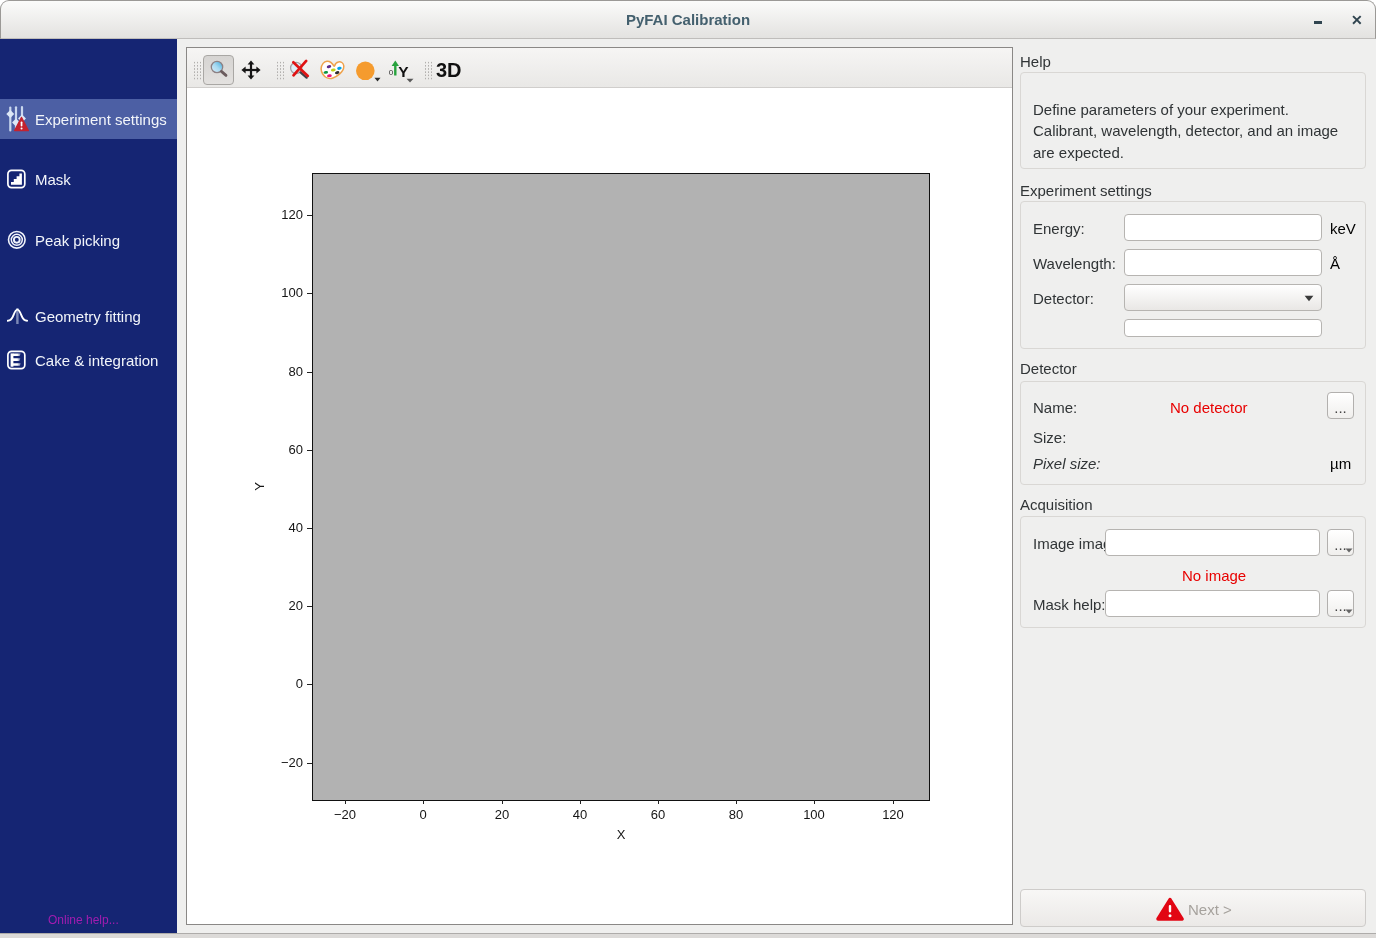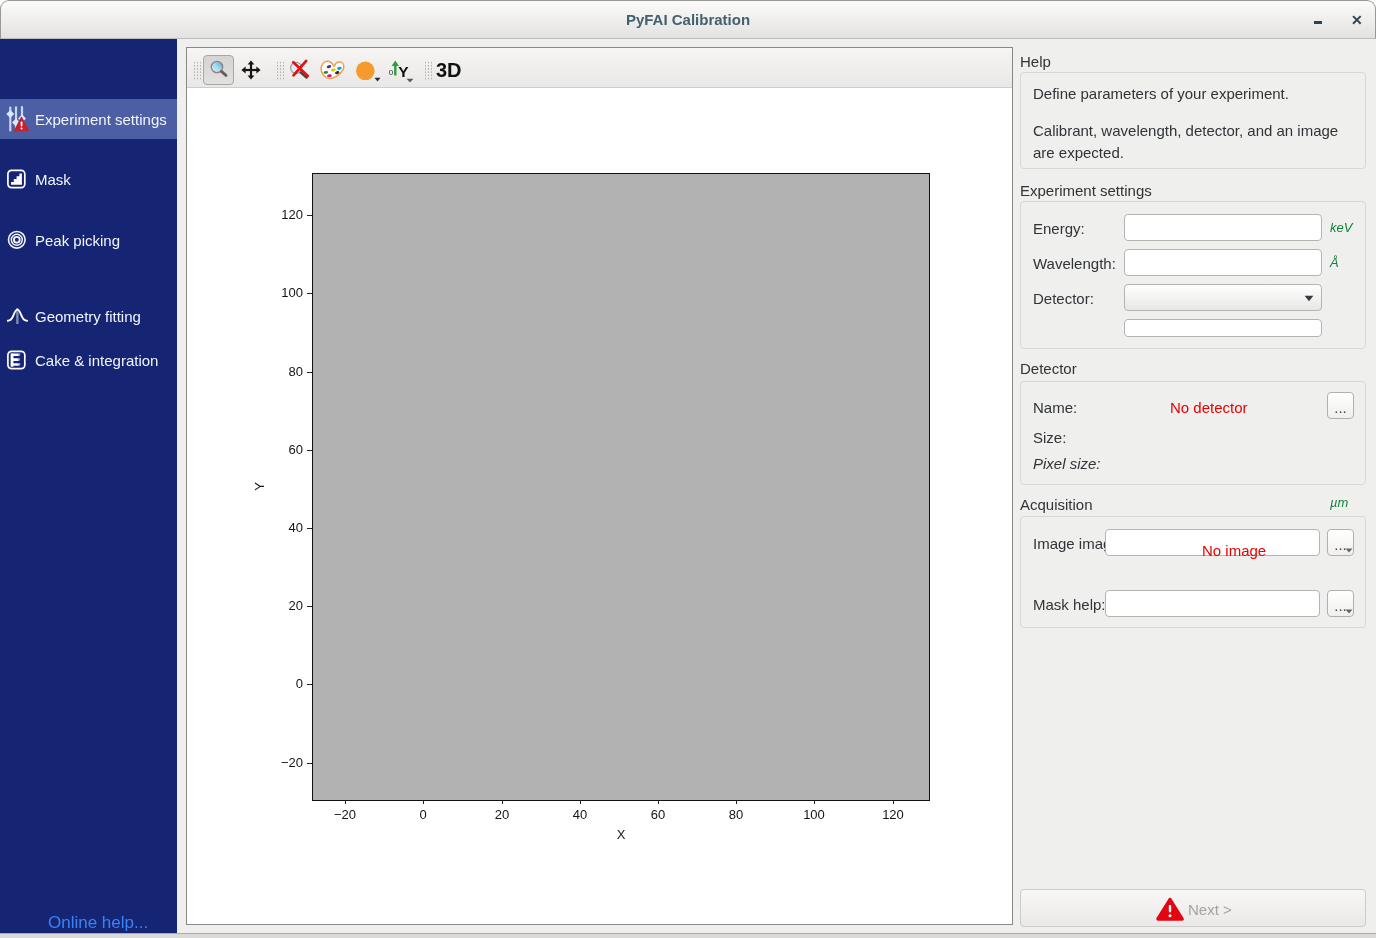--- a/index.html
+++ b/index.html
@@ -229,7 +229,7 @@
 
 <div class="seclab" style="top:53px;">Help</div>
 <div class="gbox" style="top:72px;height:97px;"></div>
-<div class="flab" style="top:85px;text-align:right;">Define parameters of your experiment.</div>
+<div class="flab" style="top:101px;text-align:right;">Define parameters of your experiment.</div>
 <div class="flab" style="top:122px;">Calibrant, wavelength, detector, and an image</div>
 <div class="flab" style="top:144px;">are expected.</div>
 

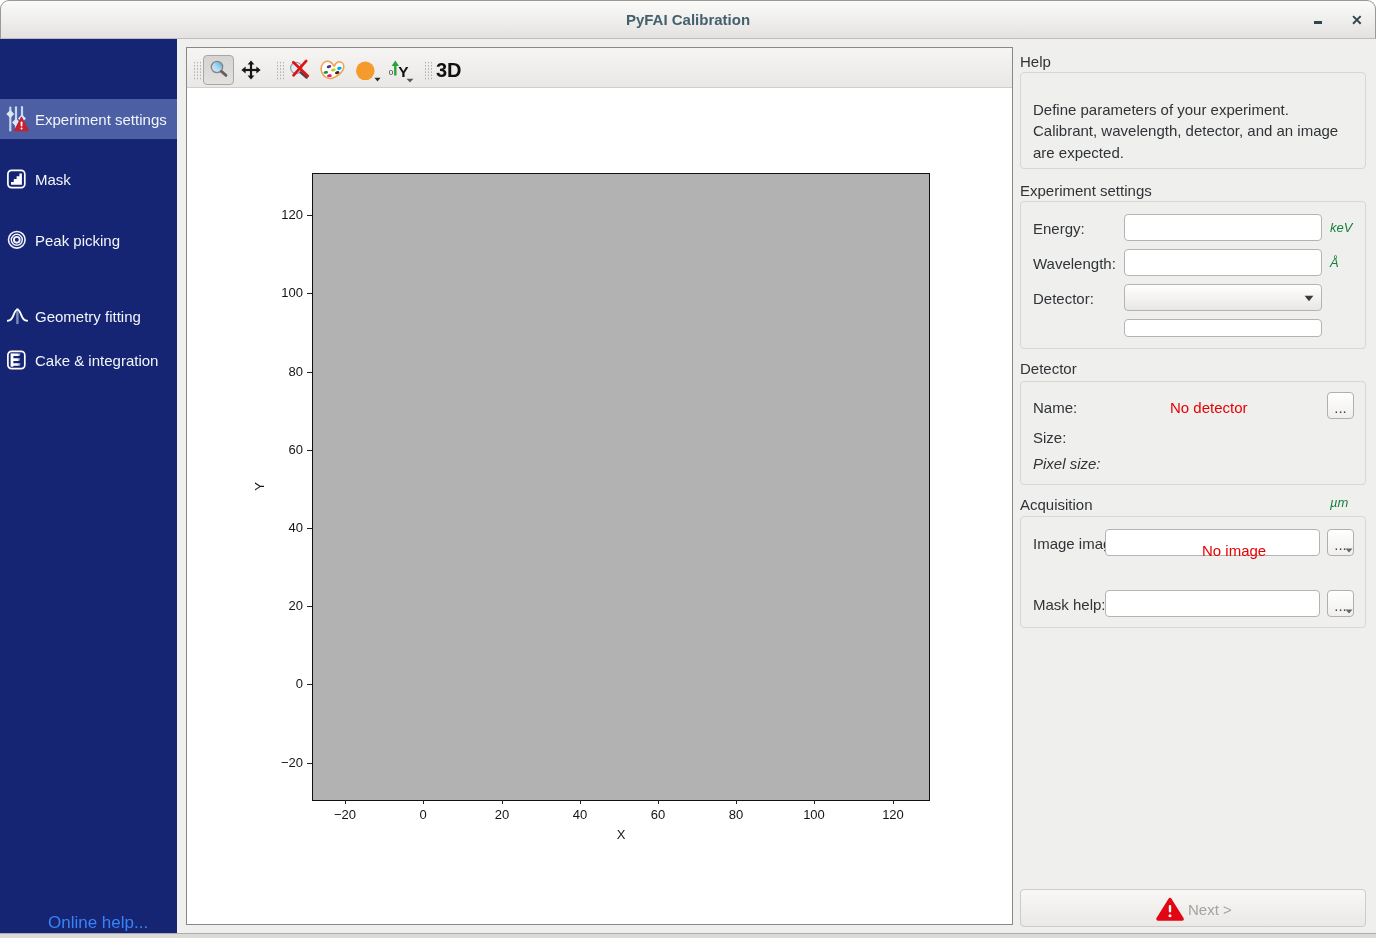--- a/index.html
+++ b/index.html
@@ -54,7 +54,7 @@
   .inp{position:absolute;left:1124px;width:198px;background:#ffffff;
     border:1px solid #b6b4b1;border-radius:4px;box-sizing:border-box;}
   .red{position:absolute;font-size:15px;color:#e80000;}
-  .unit{position:absolute;left:1330px;font-size:13px;color:#15803d;font-style:italic;}
+  .unit{position:absolute;left:1330px;font-size:15px;color:#000000;}
   .dotbtn{position:absolute;left:1327px;width:27px;height:27px;box-sizing:border-box;
     border:1px solid #b2b0ae;border-radius:4px;background:linear-gradient(#ffffff,#f0efed);
     font-size:15px;color:#444;text-align:center;line-height:30px;}

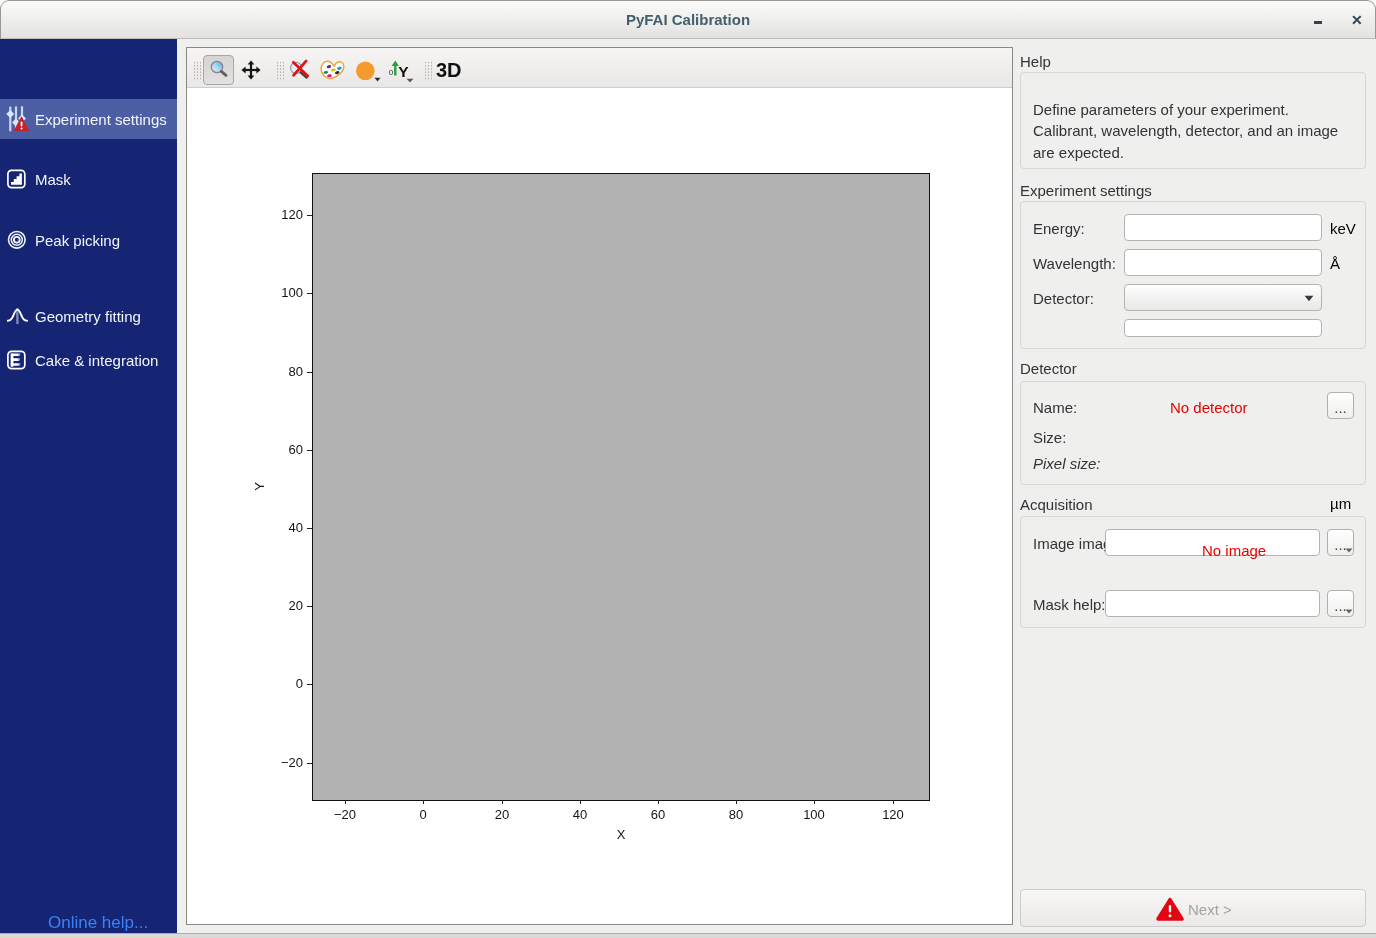--- a/index.html
+++ b/index.html
@@ -252,7 +252,7 @@
 <div class="dotbtn" style="top:392px;">...</div>
 <div class="flab" style="top:429px;">Size:</div>
 <div class="flab" style="top:455px;font-style:italic;">Pixel size:</div>
-<div class="unit" style="top:455px;margin-top:40px;">µm</div>
+<div class="unit" style="top:455px;">µm</div>
 
 <div class="seclab" style="top:496px;">Acquisition</div>
 <div class="gbox" style="top:516px;height:112px;"></div>

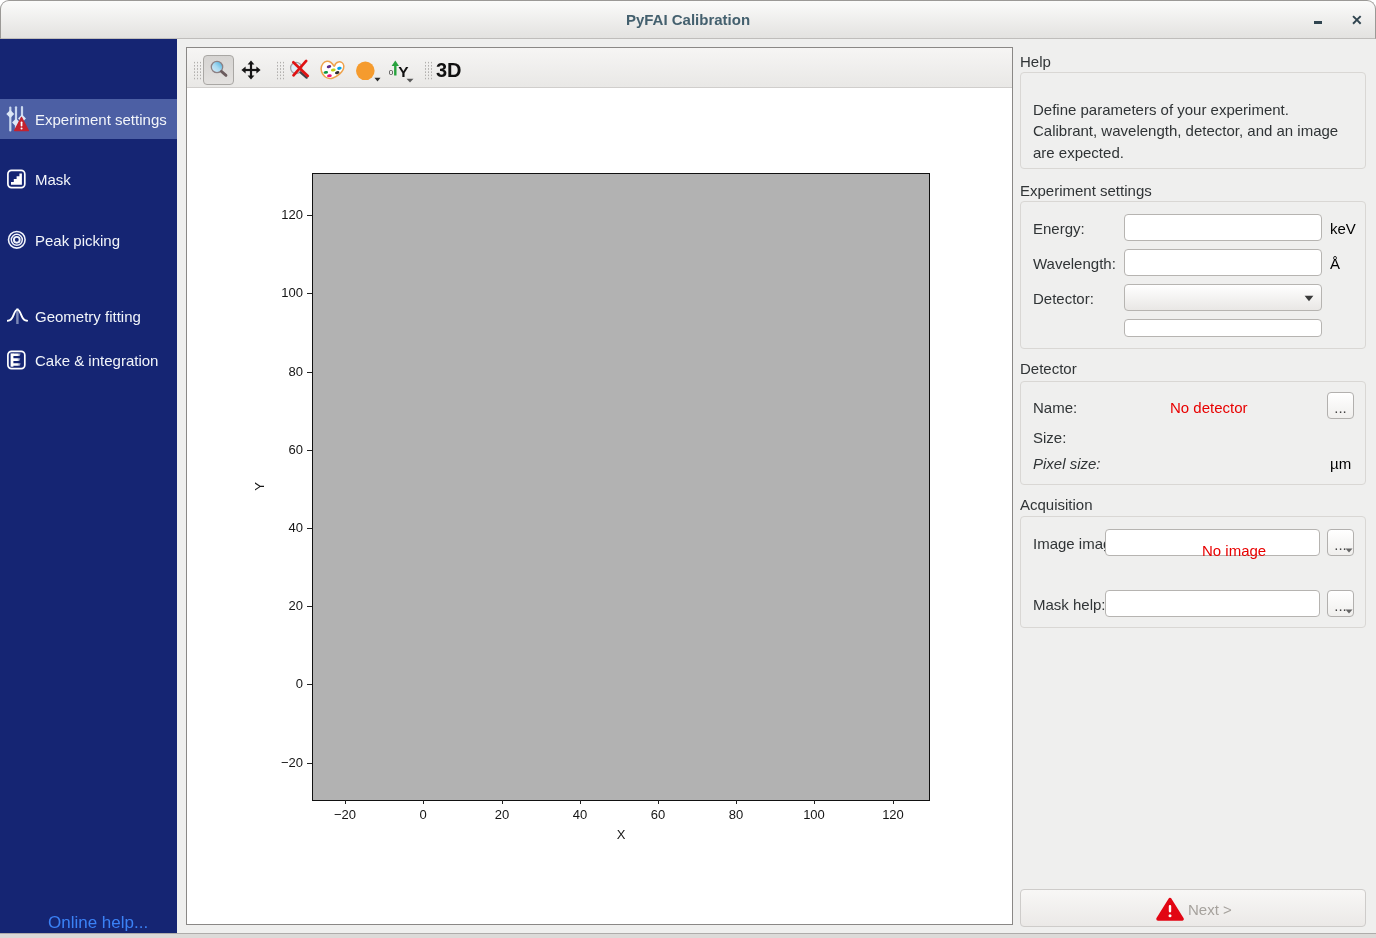--- a/index.html
+++ b/index.html
@@ -259,7 +259,7 @@
 <div class="flab" style="top:535px;">Image image:</div>
 <div class="inp" style="left:1105px;top:529px;width:215px;height:27px;"></div>
 <div class="dotbtn" style="top:529px;">...</div>
-<div class="red" style="left:1182px;top:542px;margin-left:20px;">No image</div>
+<div class="red" style="left:1182px;top:567px;">No image</div>
 <div class="flab" style="top:596px;">Mask help:</div>
 <div class="inp" style="left:1105px;top:590px;width:215px;height:27px;"></div>
 <div class="dotbtn" style="top:590px;">...</div>

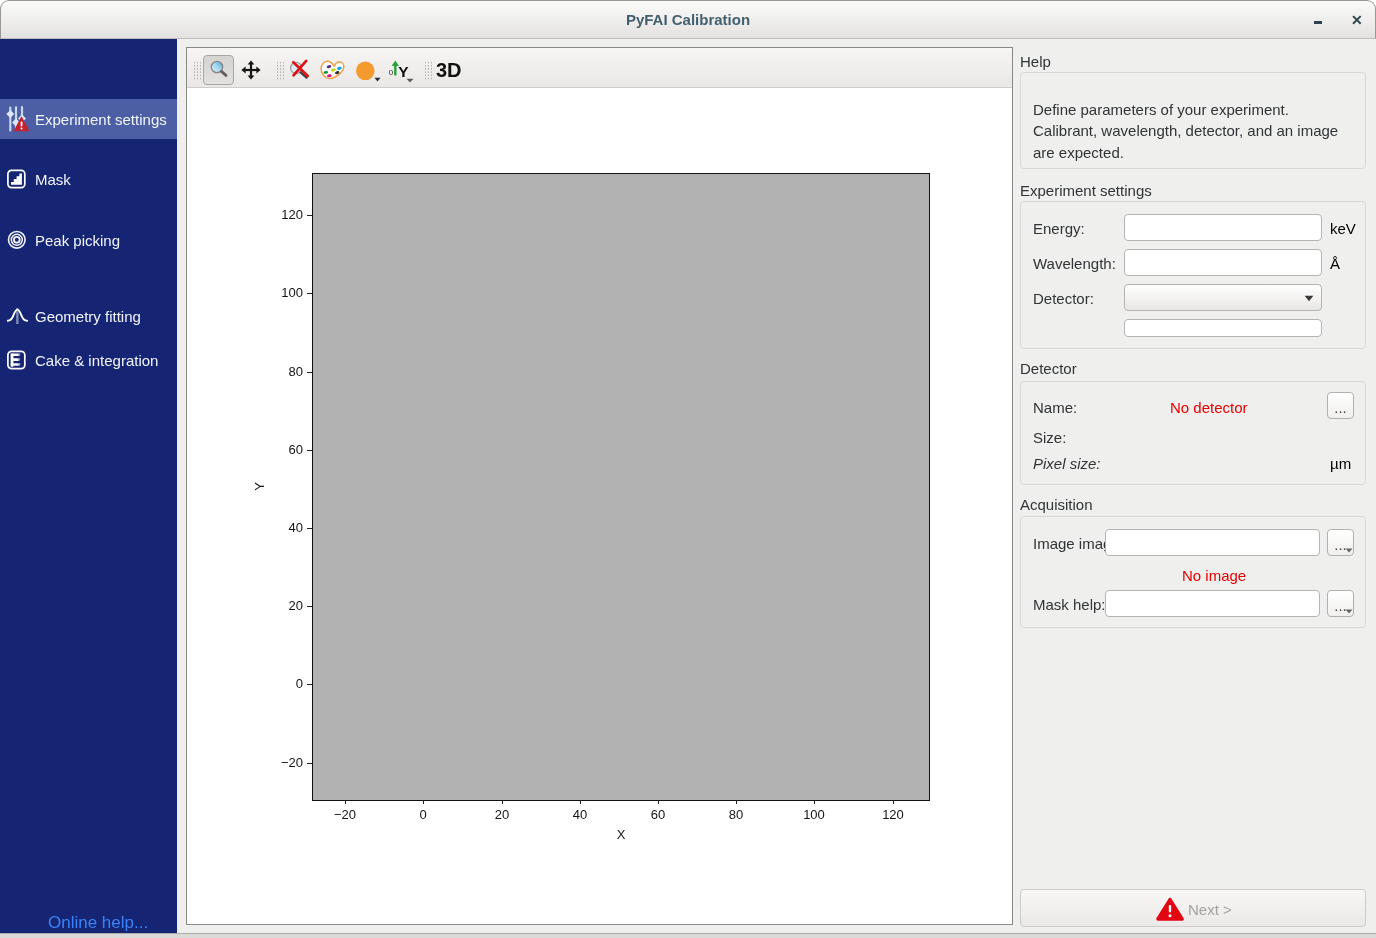--- a/index.html
+++ b/index.html
@@ -25,7 +25,7 @@
     font-size:15px;color:#f2f5fa;white-space:nowrap;}
   .navico{position:absolute;left:7px;top:50%;transform:translateY(-50%);line-height:0;}
   #ico-exp{left:6px;}
-  #onlinehelp{left:48px;top:913px;font-size:17px;color:#3b82f6;}
+  #onlinehelp{left:48px;top:913px;font-size:12px;color:#a21caf;}
   
   #frame{left:186px;top:47px;width:827px;height:878px;background:#ffffff;
     border:1px solid #8a8886;box-sizing:border-box;}

